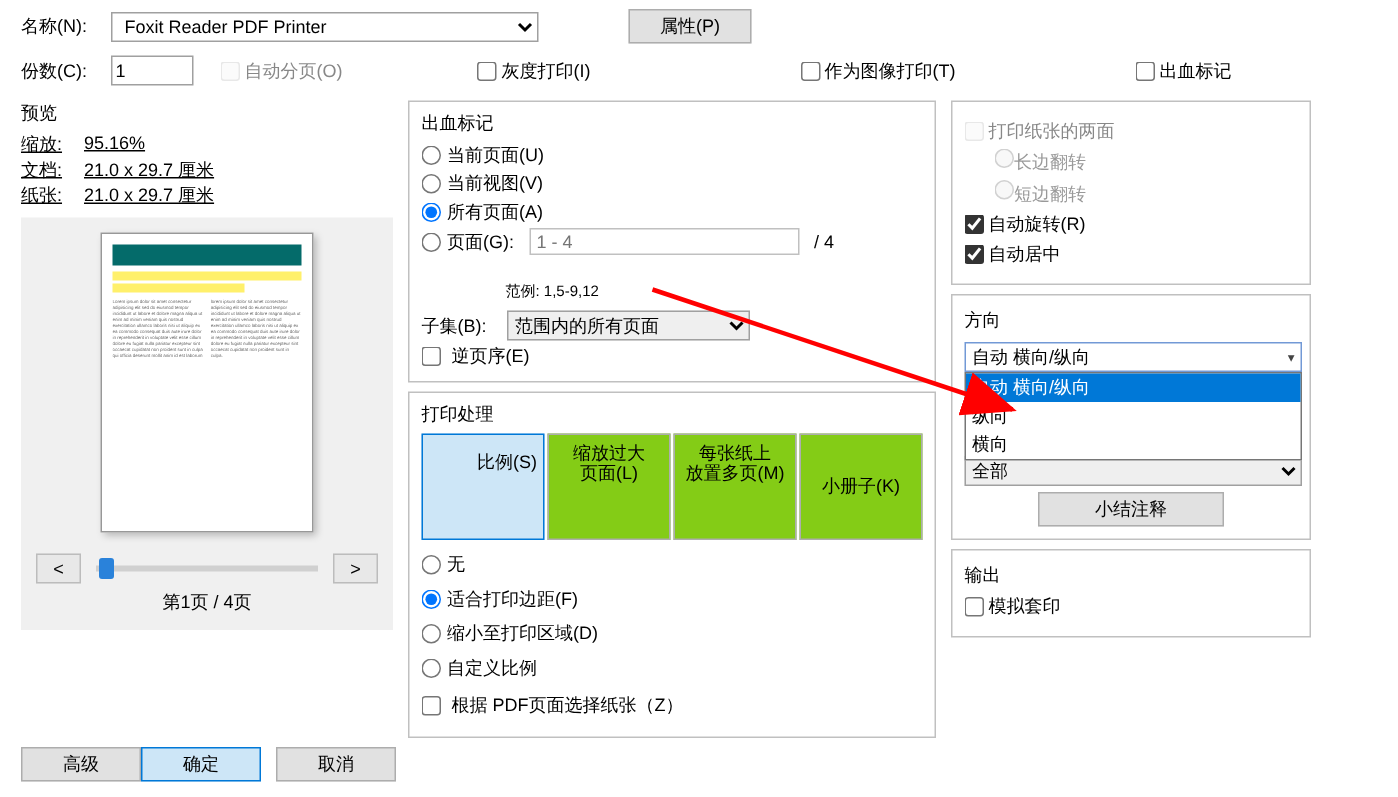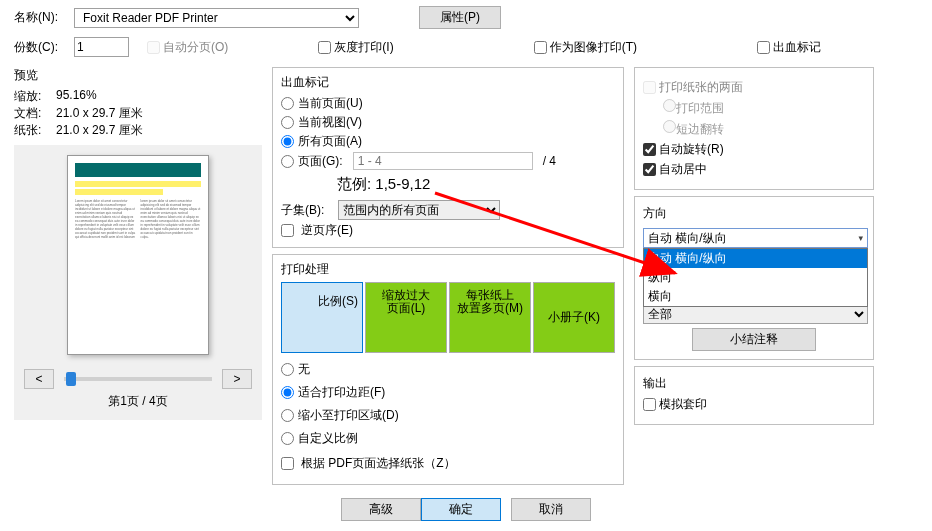--- a/index.html
+++ b/index.html
@@ -25,7 +25,7 @@
 .group-frame { border: 1px solid #c0c0c0; padding: 6px 8px; margin-bottom: 6px; }
 
 .preview-meta { margin: 2px 0 6px; }
-.preview-meta .mrow { display: flex; }
+.preview-meta .mrow { display: flex; text-decoration: underline; }
 .preview-meta .mlbl { width: 42px; }
 .preview-meta .mv { width: 140px; }
 

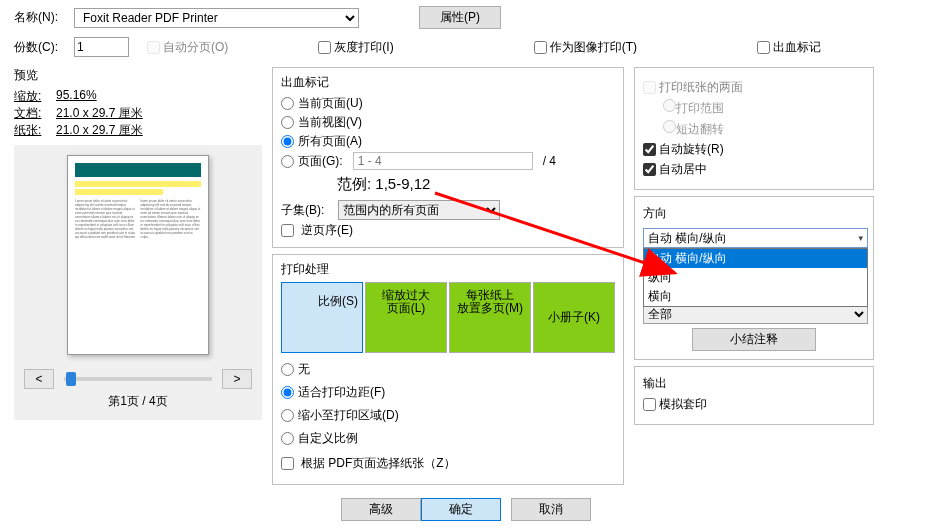--- a/index.html
+++ b/index.html
@@ -211,7 +211,7 @@
   <div class="col-right">
     <div class="group-frame">
       <label class="cbl check-disabled"><input type="checkbox" disabled="" style=""><span>打印纸张的两面</span></label>
-      <label class="cbl ind"><input type="radio" disabled="" style=""><span>打印范围</span></label>
+      <label class="cbl ind"><input type="radio" disabled="" style=""><span>长边翻转</span></label>
       <label class="cbl ind"><input type="radio" disabled="" style=""><span>短边翻转</span></label>
       <label class="cbl"><input type="checkbox" checked="" style=""><span>自动旋转(R)</span></label>
       <label class="cbl"><input type="checkbox" checked="" style=""><span>自动居中</span></label>

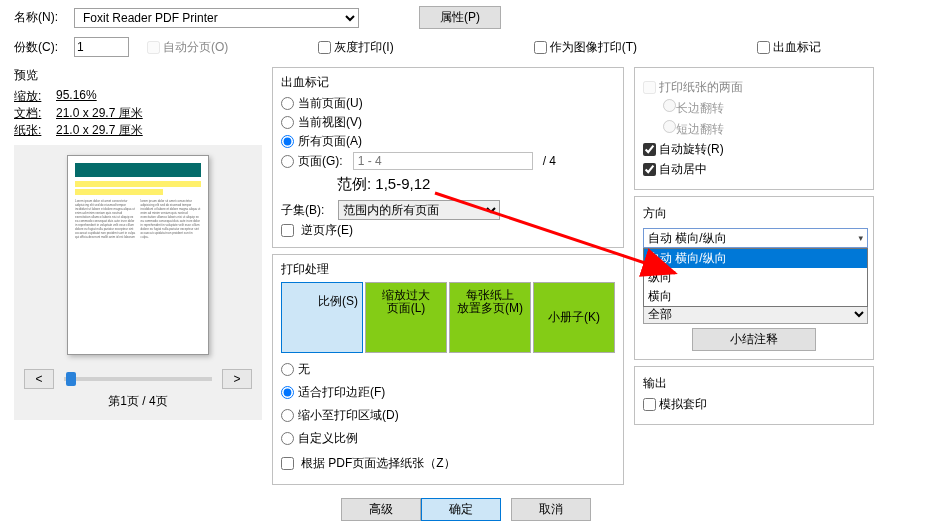--- a/index.html
+++ b/index.html
@@ -43,7 +43,7 @@
 
 .radio-line { display: flex; align-items: center; gap: 4px; margin: 2px 0; }
 .radio-line input[type=radio] { width: 13px; height: 13px; }
-.sub-indent { margin-left: 56px; margin-top: 5px; font-size: 15px; }
+.sub-indent { margin-left: 56px; margin-top: 17px; font-size: 10px; }
 
 .page-input { width: 180px; border: 1px solid #c0c0c0; padding: 1px 4px; color: #701a75; }
 .subset-select { width: 162px; height: 20px; border: 1px solid #a0a0a0; }

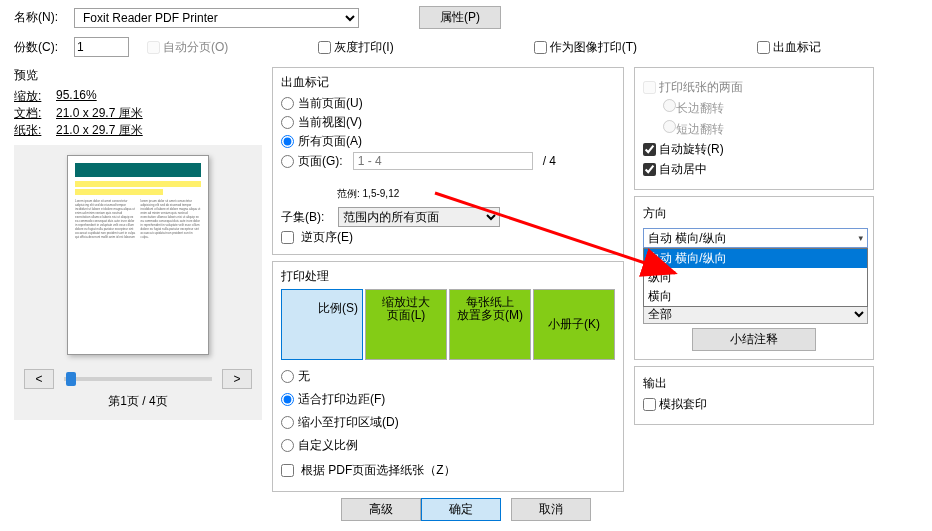--- a/index.html
+++ b/index.html
@@ -68,7 +68,7 @@
 .print-sel { width: 225px; height: 20px; border: 1px solid #a0a0a0; margin-top: 2px; }
 .annot-btn { width: 124px; margin: 4px auto 0; display: block; }
 
-.bottom { position: absolute; bottom: 10px; left: 14px; right: 14px; display: flex; justify-content: center; margin-top: 17px; }
+.bottom { position: absolute; bottom: 10px; left: 14px; right: 14px; display: flex; justify-content: flex-start; margin-top: 17px; }
 .bottom .right { display: flex; gap: 10px; }
 .bottom .btn { width: 80px; text-align: center; }
 .bottom .btn.ok { background: #cde6f7; border-color: #0078d7; }

